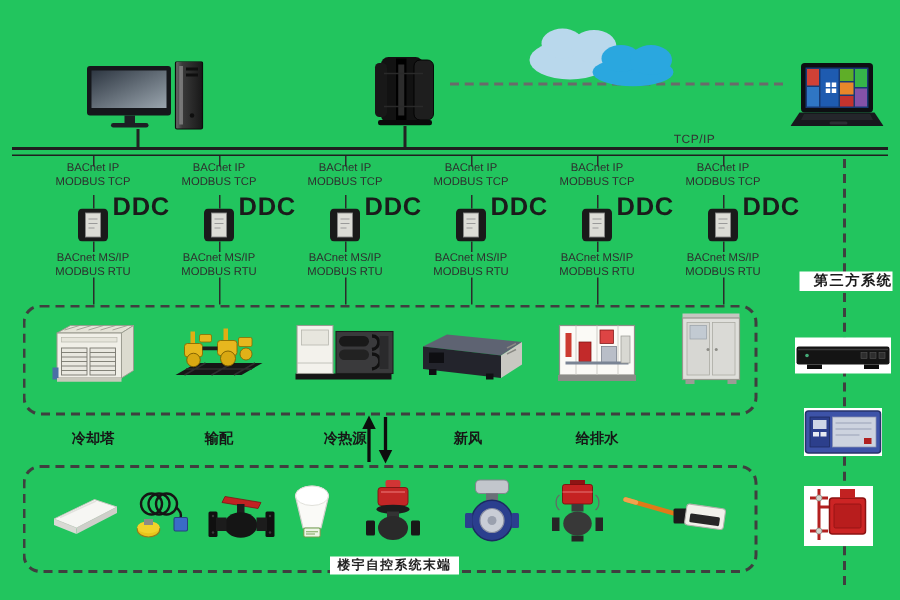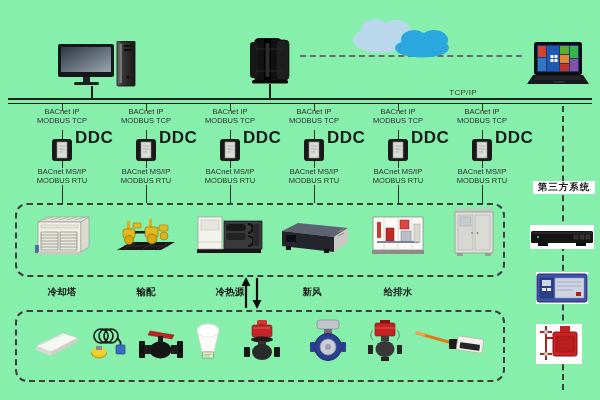--- a/index.html
+++ b/index.html
@@ -4,7 +4,7 @@
 <style>
   html,body{margin:0;padding:0;background:#fff;}
   #canvas{
-    position:relative;width:600px;height:400px;background:#86efac;overflow:hidden;
+    position:relative;width:600px;height:400px;background:#22c55e;overflow:hidden;
     font-family:"Liberation Sans","DejaVu Sans",sans-serif;color:#2b2b2b;
   }
   

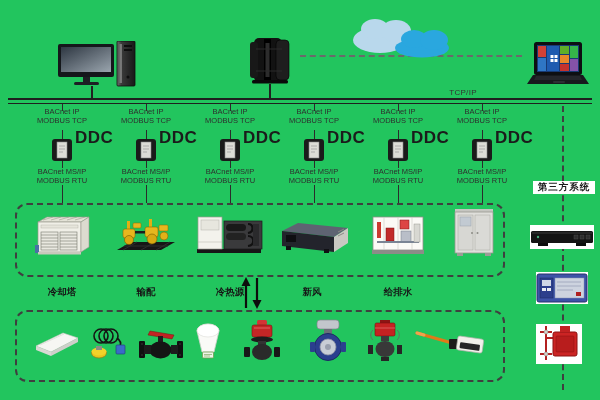--- a/index.html
+++ b/index.html
@@ -41,7 +41,7 @@
   .dash-v{position:absolute;left:562px;top:106px;height:284px;width:0;
           border-left:2px dashed #3f3f3f;z-index:0;}
   .tp-label{position:absolute;left:533px;top:181px;width:62px;z-index:2;background:#fff;
-            text-align:center;font-size:9.5px;font-weight:700;color:#1b1b1b;letter-spacing:1px;}
+            text-align:right;font-size:9.5px;font-weight:700;color:#1b1b1b;letter-spacing:1px;}
   .tp-dev{position:absolute;z-index:1;background:#fff;line-height:0;}
   .dev{position:absolute;line-height:0;}
   svg{display:block;}

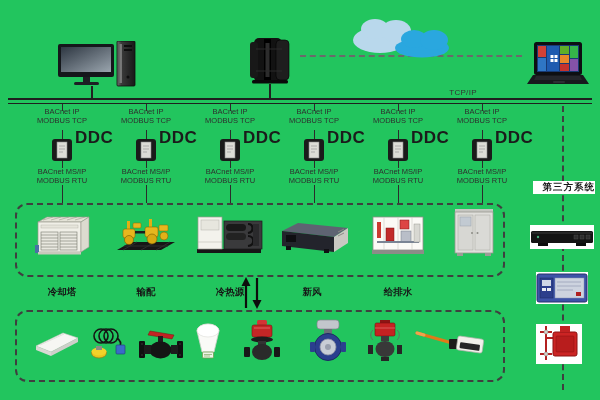--- a/index.html
+++ b/index.html
@@ -382,6 +382,7 @@
   </div>
 
   <div class="dashbox" id="terminal-box"></div>
+  <div class="terminal-label">楼宇自控系统末端</div>
 
   <div class="dev" style="left:34px;top:331px;">
     <svg width="46" height="27" viewBox="0 0 46 27">

